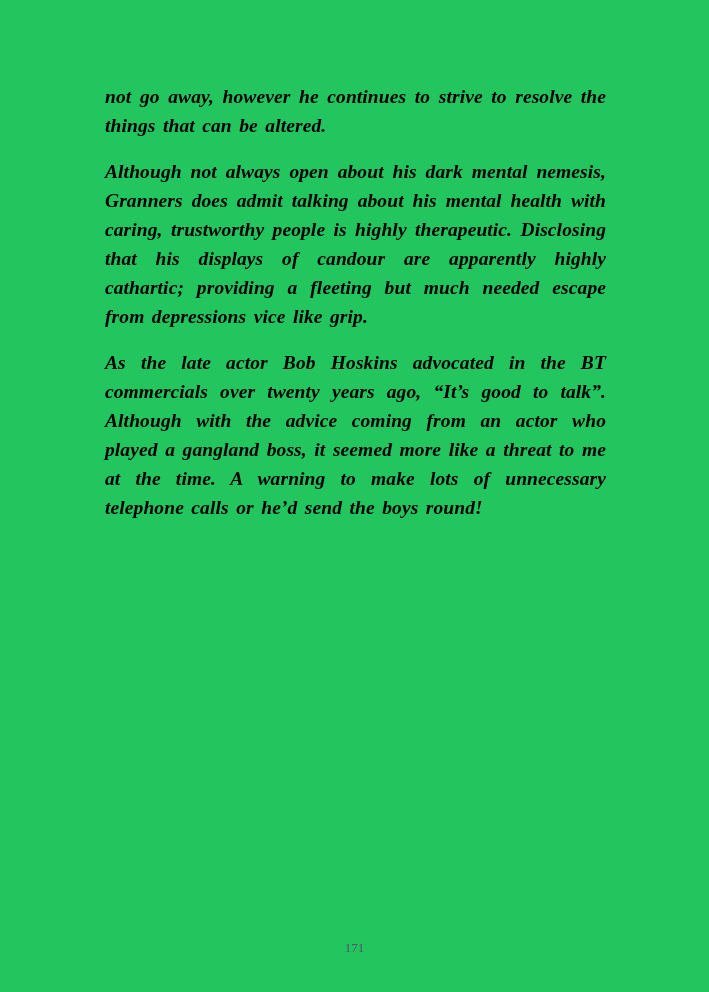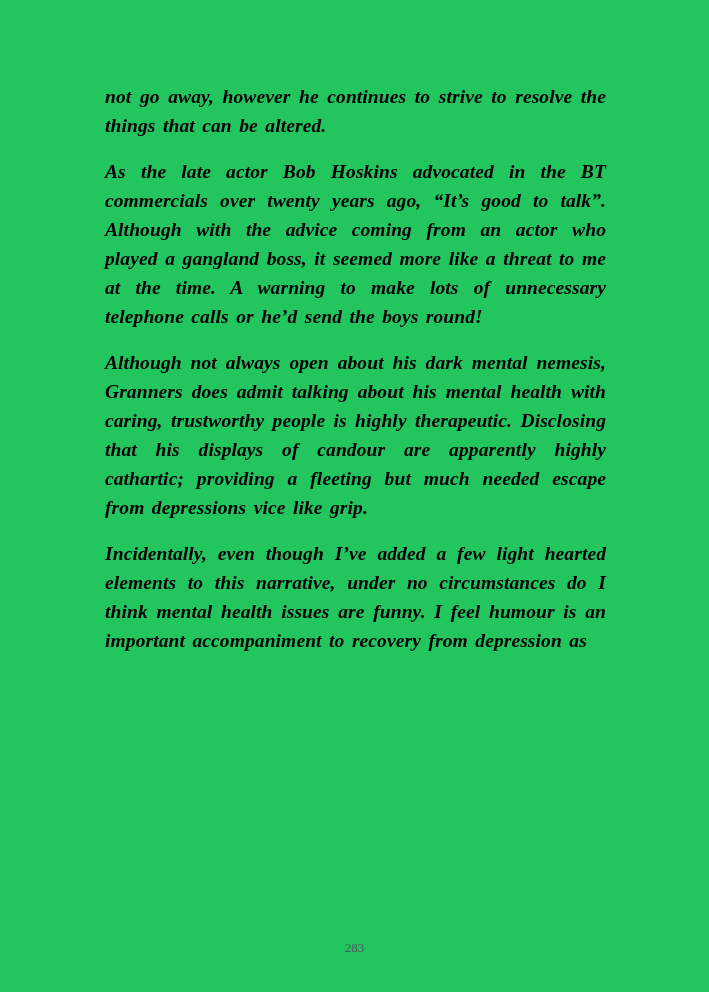--- a/index.html
+++ b/index.html
@@ -57,8 +57,8 @@
 <div class="page">
   <div class="text-block">
     <p>not go away, however he continues to strive to resolve the things that can be altered.</p>
+    <p>Although not always open about his dark mental nemesis, Granners does admit talking about his mental health with caring, trustworthy people is highly therapeutic. Disclosing that his displays of candour are apparently highly cathartic; providing a fleeting but much needed escape from depressions vice like grip.</p>
     <p>As the late actor Bob Hoskins advocated in the BT commercials over twenty years ago, “It’s good to talk”. Although with the advice coming from an actor who played a gangland boss, it seemed more like a threat to me at the time. A warning to make lots of unnecessary telephone calls or he’d send the boys round!</p>
-    <p>Although not always open about his dark mental nemesis, Granners does admit talking about his mental health with caring, trustworthy people is highly therapeutic. Disclosing that his displays of candour are apparently highly cathartic; providing a fleeting but much needed escape from depressions vice like grip.</p>
     <p>Incidentally, even though I’ve added a few light hearted elements to this narrative, under no circumstances do I think mental health issues are funny. I feel humour is an important accompaniment to recovery from depression as</p>
   </div>
   <div class="page-footer">

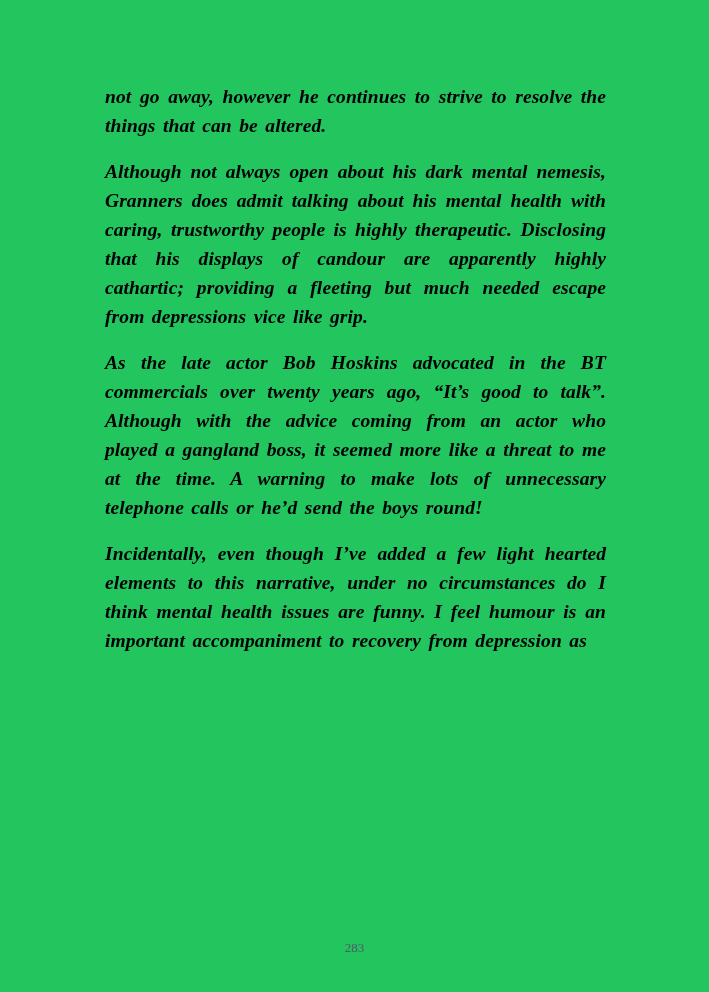--- a/index.html
+++ b/index.html
@@ -59,7 +59,6 @@
     <p>not go away, however he continues to strive to resolve the things that can be altered.</p>
     <p>Although not always open about his dark mental nemesis, Granners does admit talking about his mental health with caring, trustworthy people is highly therapeutic. Disclosing that his displays of candour are apparently highly cathartic; providing a fleeting but much needed escape from depressions vice like grip.</p>
     <p>As the late actor Bob Hoskins advocated in the BT commercials over twenty years ago, “It’s good to talk”. Although with the advice coming from an actor who played a gangland boss, it seemed more like a threat to me at the time. A warning to make lots of unnecessary telephone calls or he’d send the boys round!</p>
-    <p>Incidentally, even though I’ve added a few light hearted elements to this narrative, under no circumstances do I think mental health issues are funny. I feel humour is an important accompaniment to recovery from depression as</p>
   </div>
   <div class="page-footer">
     <span class="page-number">283</span>

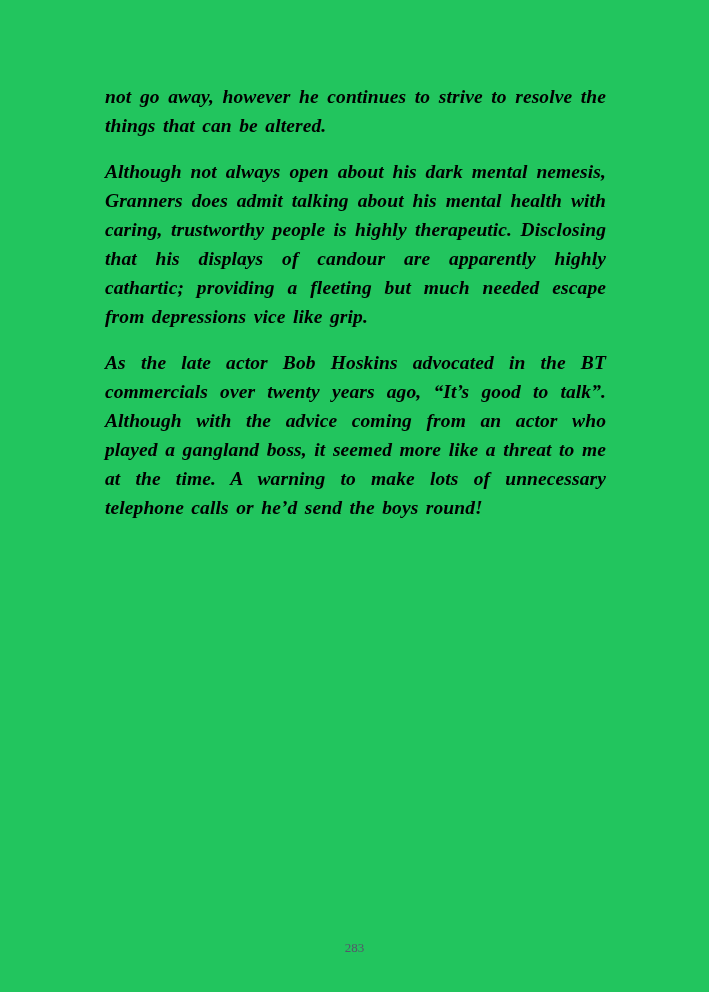--- a/index.html
+++ b/index.html
@@ -61,7 +61,7 @@
     <p>As the late actor Bob Hoskins advocated in the BT commercials over twenty years ago, “It’s good to talk”. Although with the advice coming from an actor who played a gangland boss, it seemed more like a threat to me at the time. A warning to make lots of unnecessary telephone calls or he’d send the boys round!</p>
   </div>
   <div class="page-footer">
-    <span class="page-number">283</span>
+    <span class="page-number">171</span>
   </div>
 </div>
 

